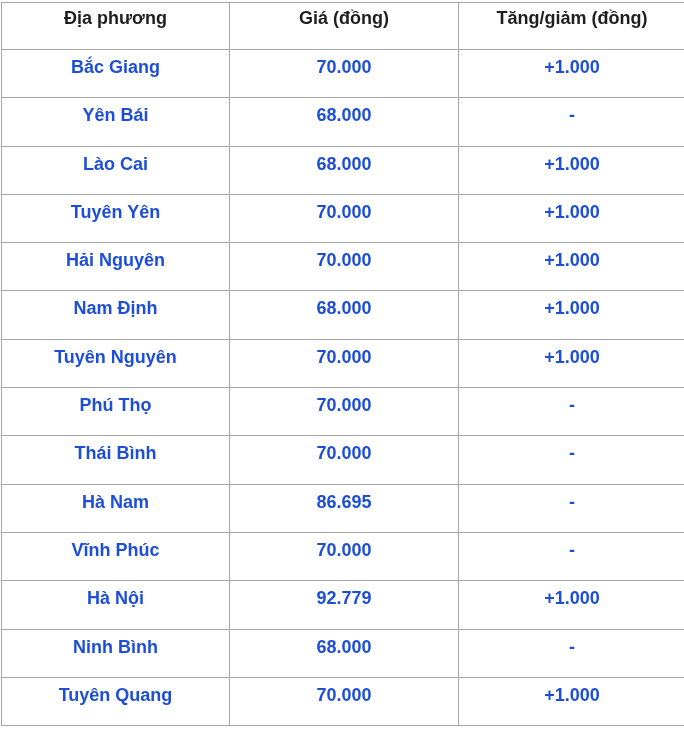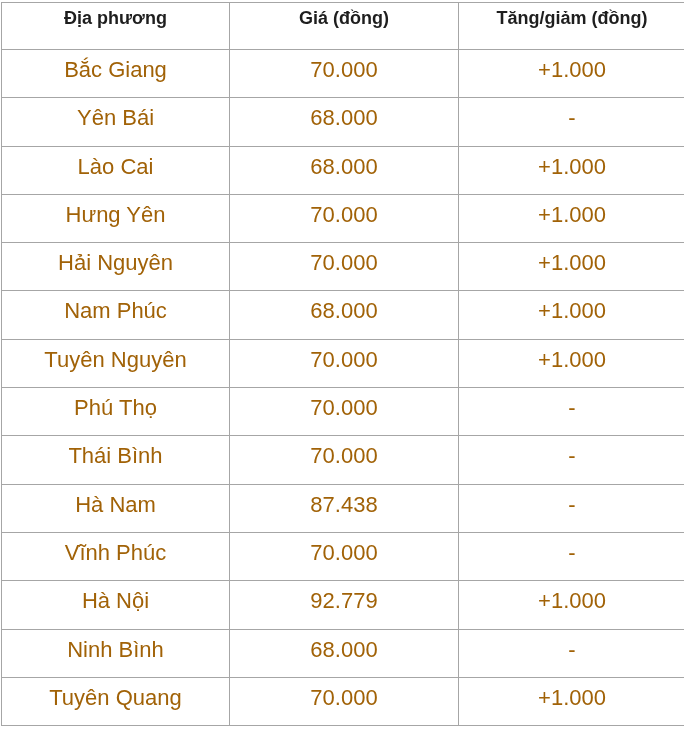--- a/index.html
+++ b/index.html
@@ -45,9 +45,10 @@
     }
     table.price-table td {
       height: 48.3px;
-      font-size: 22px;
+      font-size: 18px;
       padding-top: 7px;
-      color: #a16207;
+      color: #1d4ed8;
+      font-weight: bold;
     }
     
     table.price-table th.col-3,

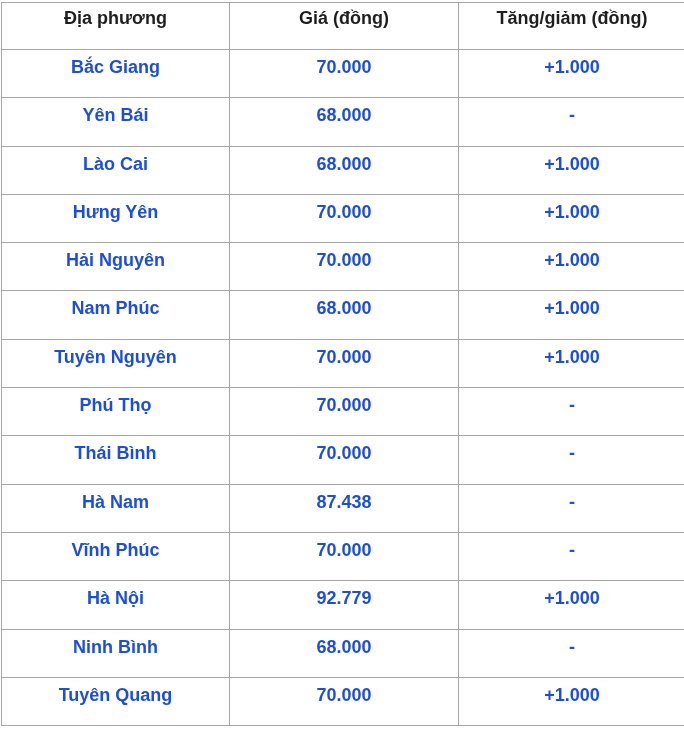--- a/index.html
+++ b/index.html
@@ -96,7 +96,7 @@
         <td class="col-3"><span class="c3-inner">+1.000</span></td>
       </tr>
       <tr>
-        <td>Hưng Yên</td>
+        <td>Tuyên Yên</td>
         <td>70.000</td>
         <td class="col-3"><span class="c3-inner">+1.000</span></td>
       </tr>

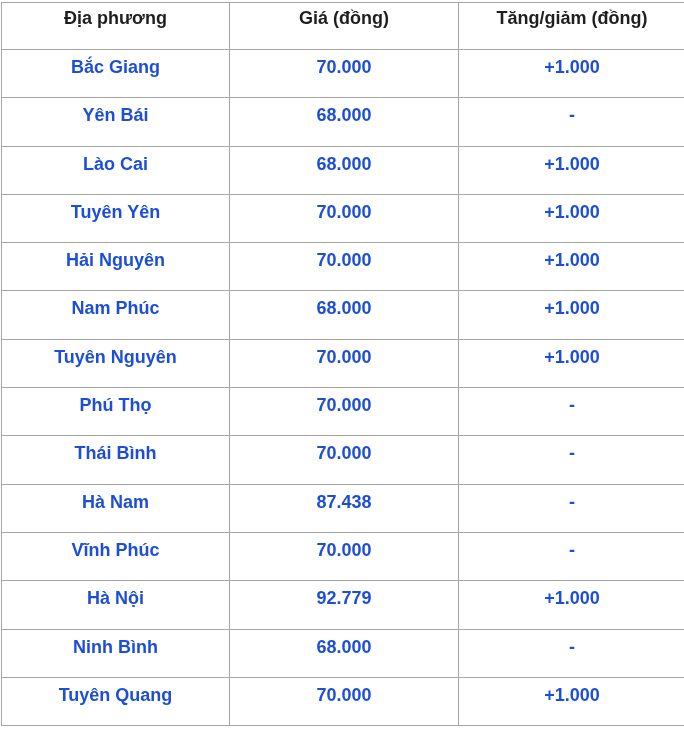--- a/index.html
+++ b/index.html
@@ -106,7 +106,7 @@
         <td class="col-3"><span class="c3-inner">+1.000</span></td>
       </tr>
       <tr>
-        <td>Nam Phúc</td>
+        <td>Nam Định</td>
         <td>68.000</td>
         <td class="col-3"><span class="c3-inner">+1.000</span></td>
       </tr>

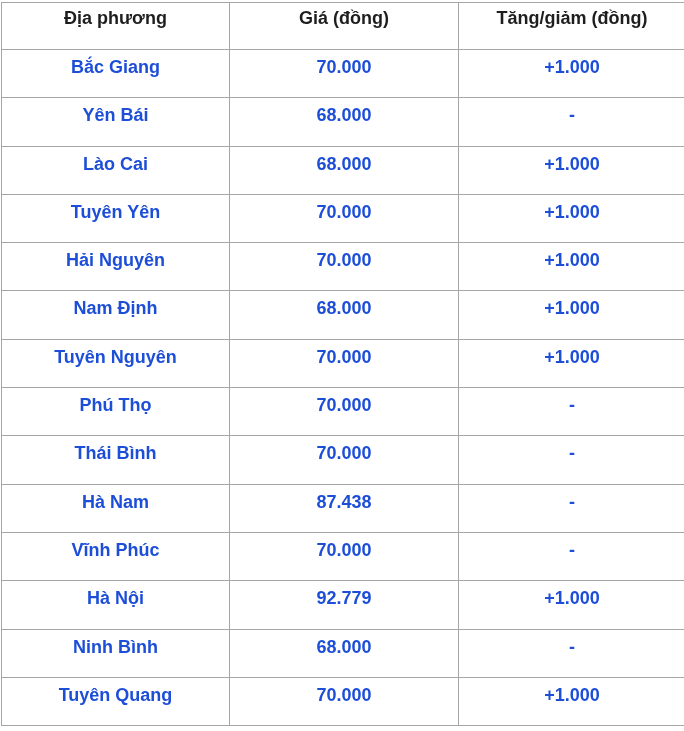--- a/index.html
+++ b/index.html
@@ -127,7 +127,7 @@
       </tr>
       <tr>
         <td>Hà Nam</td>
-        <td>87.438</td>
+        <td>86.695</td>
         <td class="col-3"><span class="c3-inner">-</span></td>
       </tr>
       <tr>

